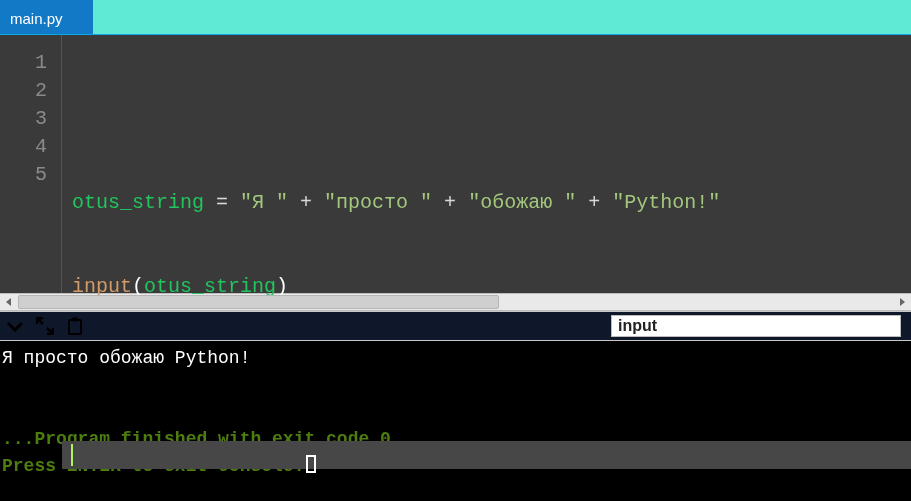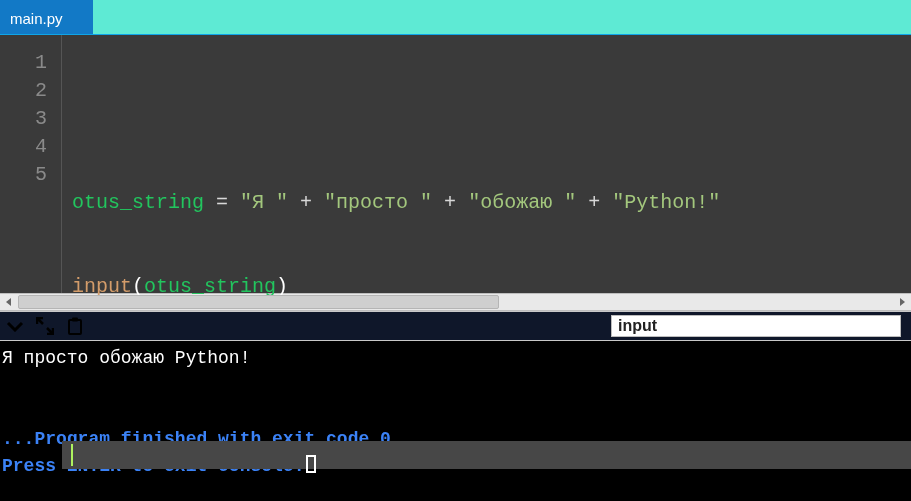--- a/index.html
+++ b/index.html
@@ -136,7 +136,7 @@
     font-family: "Consolas", "Courier New", monospace;
   }
   .console .bold  { font-weight: normal; }
-  .console .green { color: #3b82f6; font-weight: bold; }
+  .console .green { color: #4d7c0f; font-weight: bold; }
   .console .cursor {
     display: inline-block;
     width: 10px; height: 18px;

